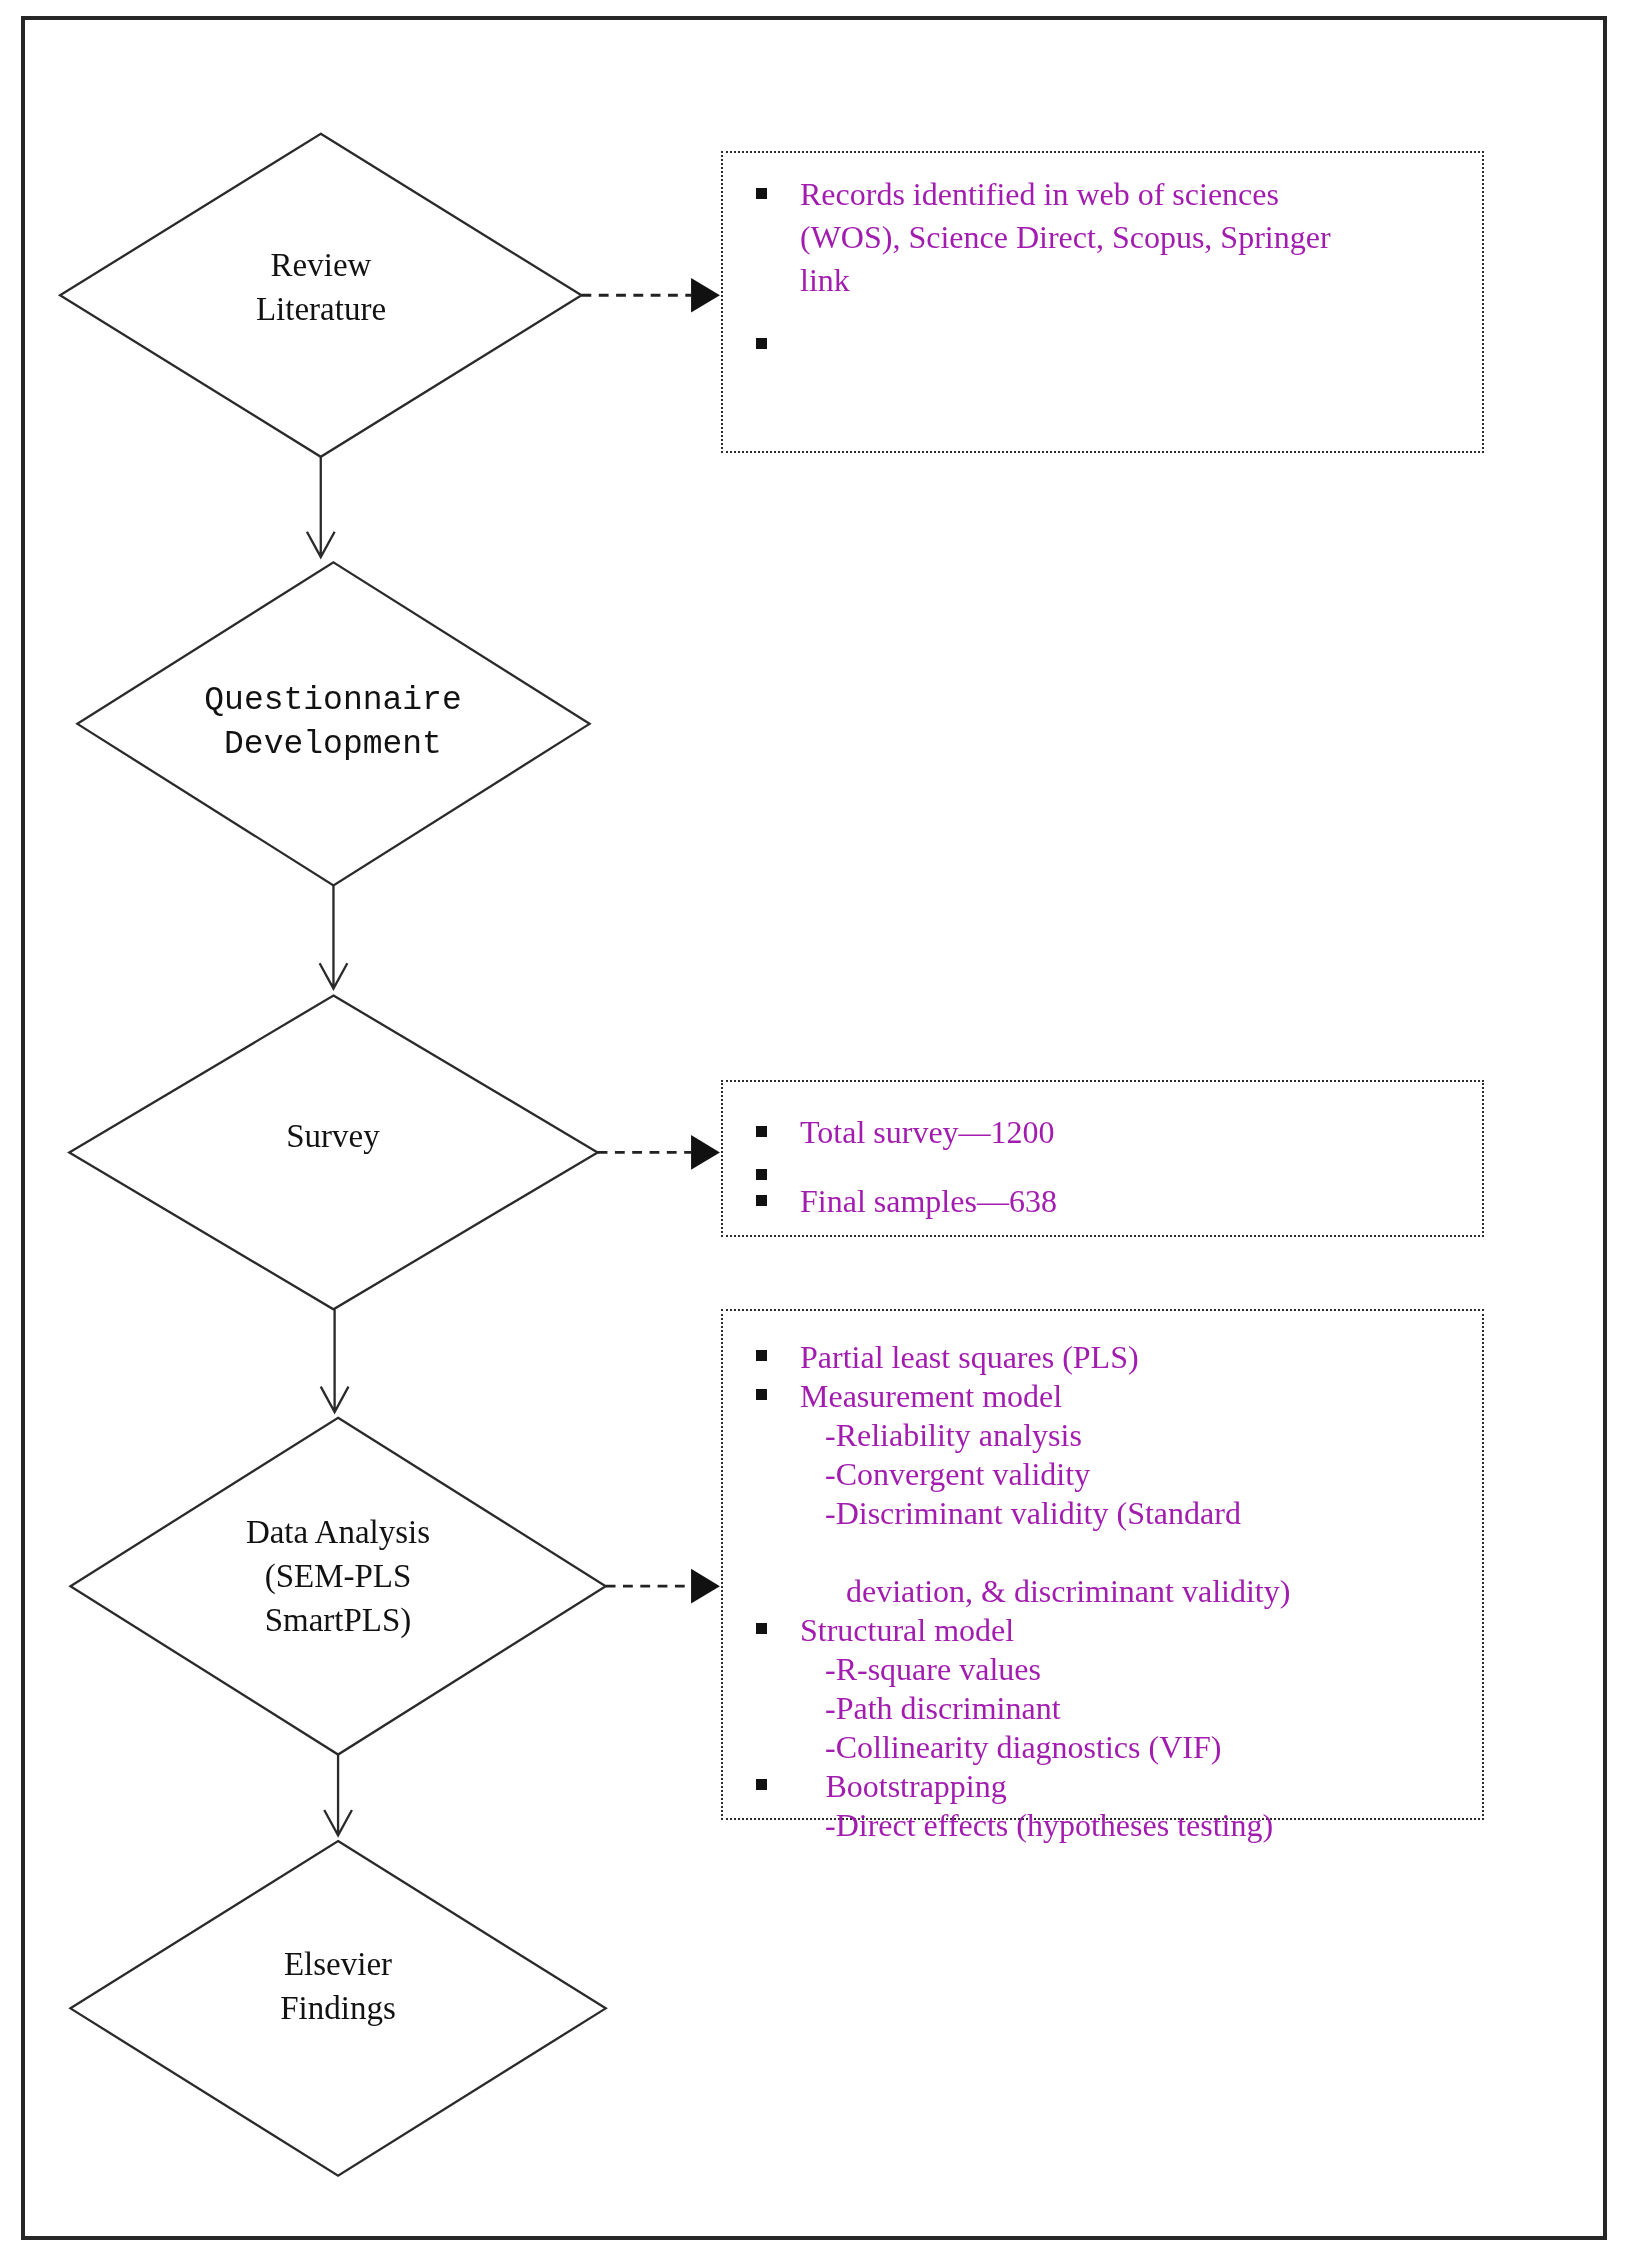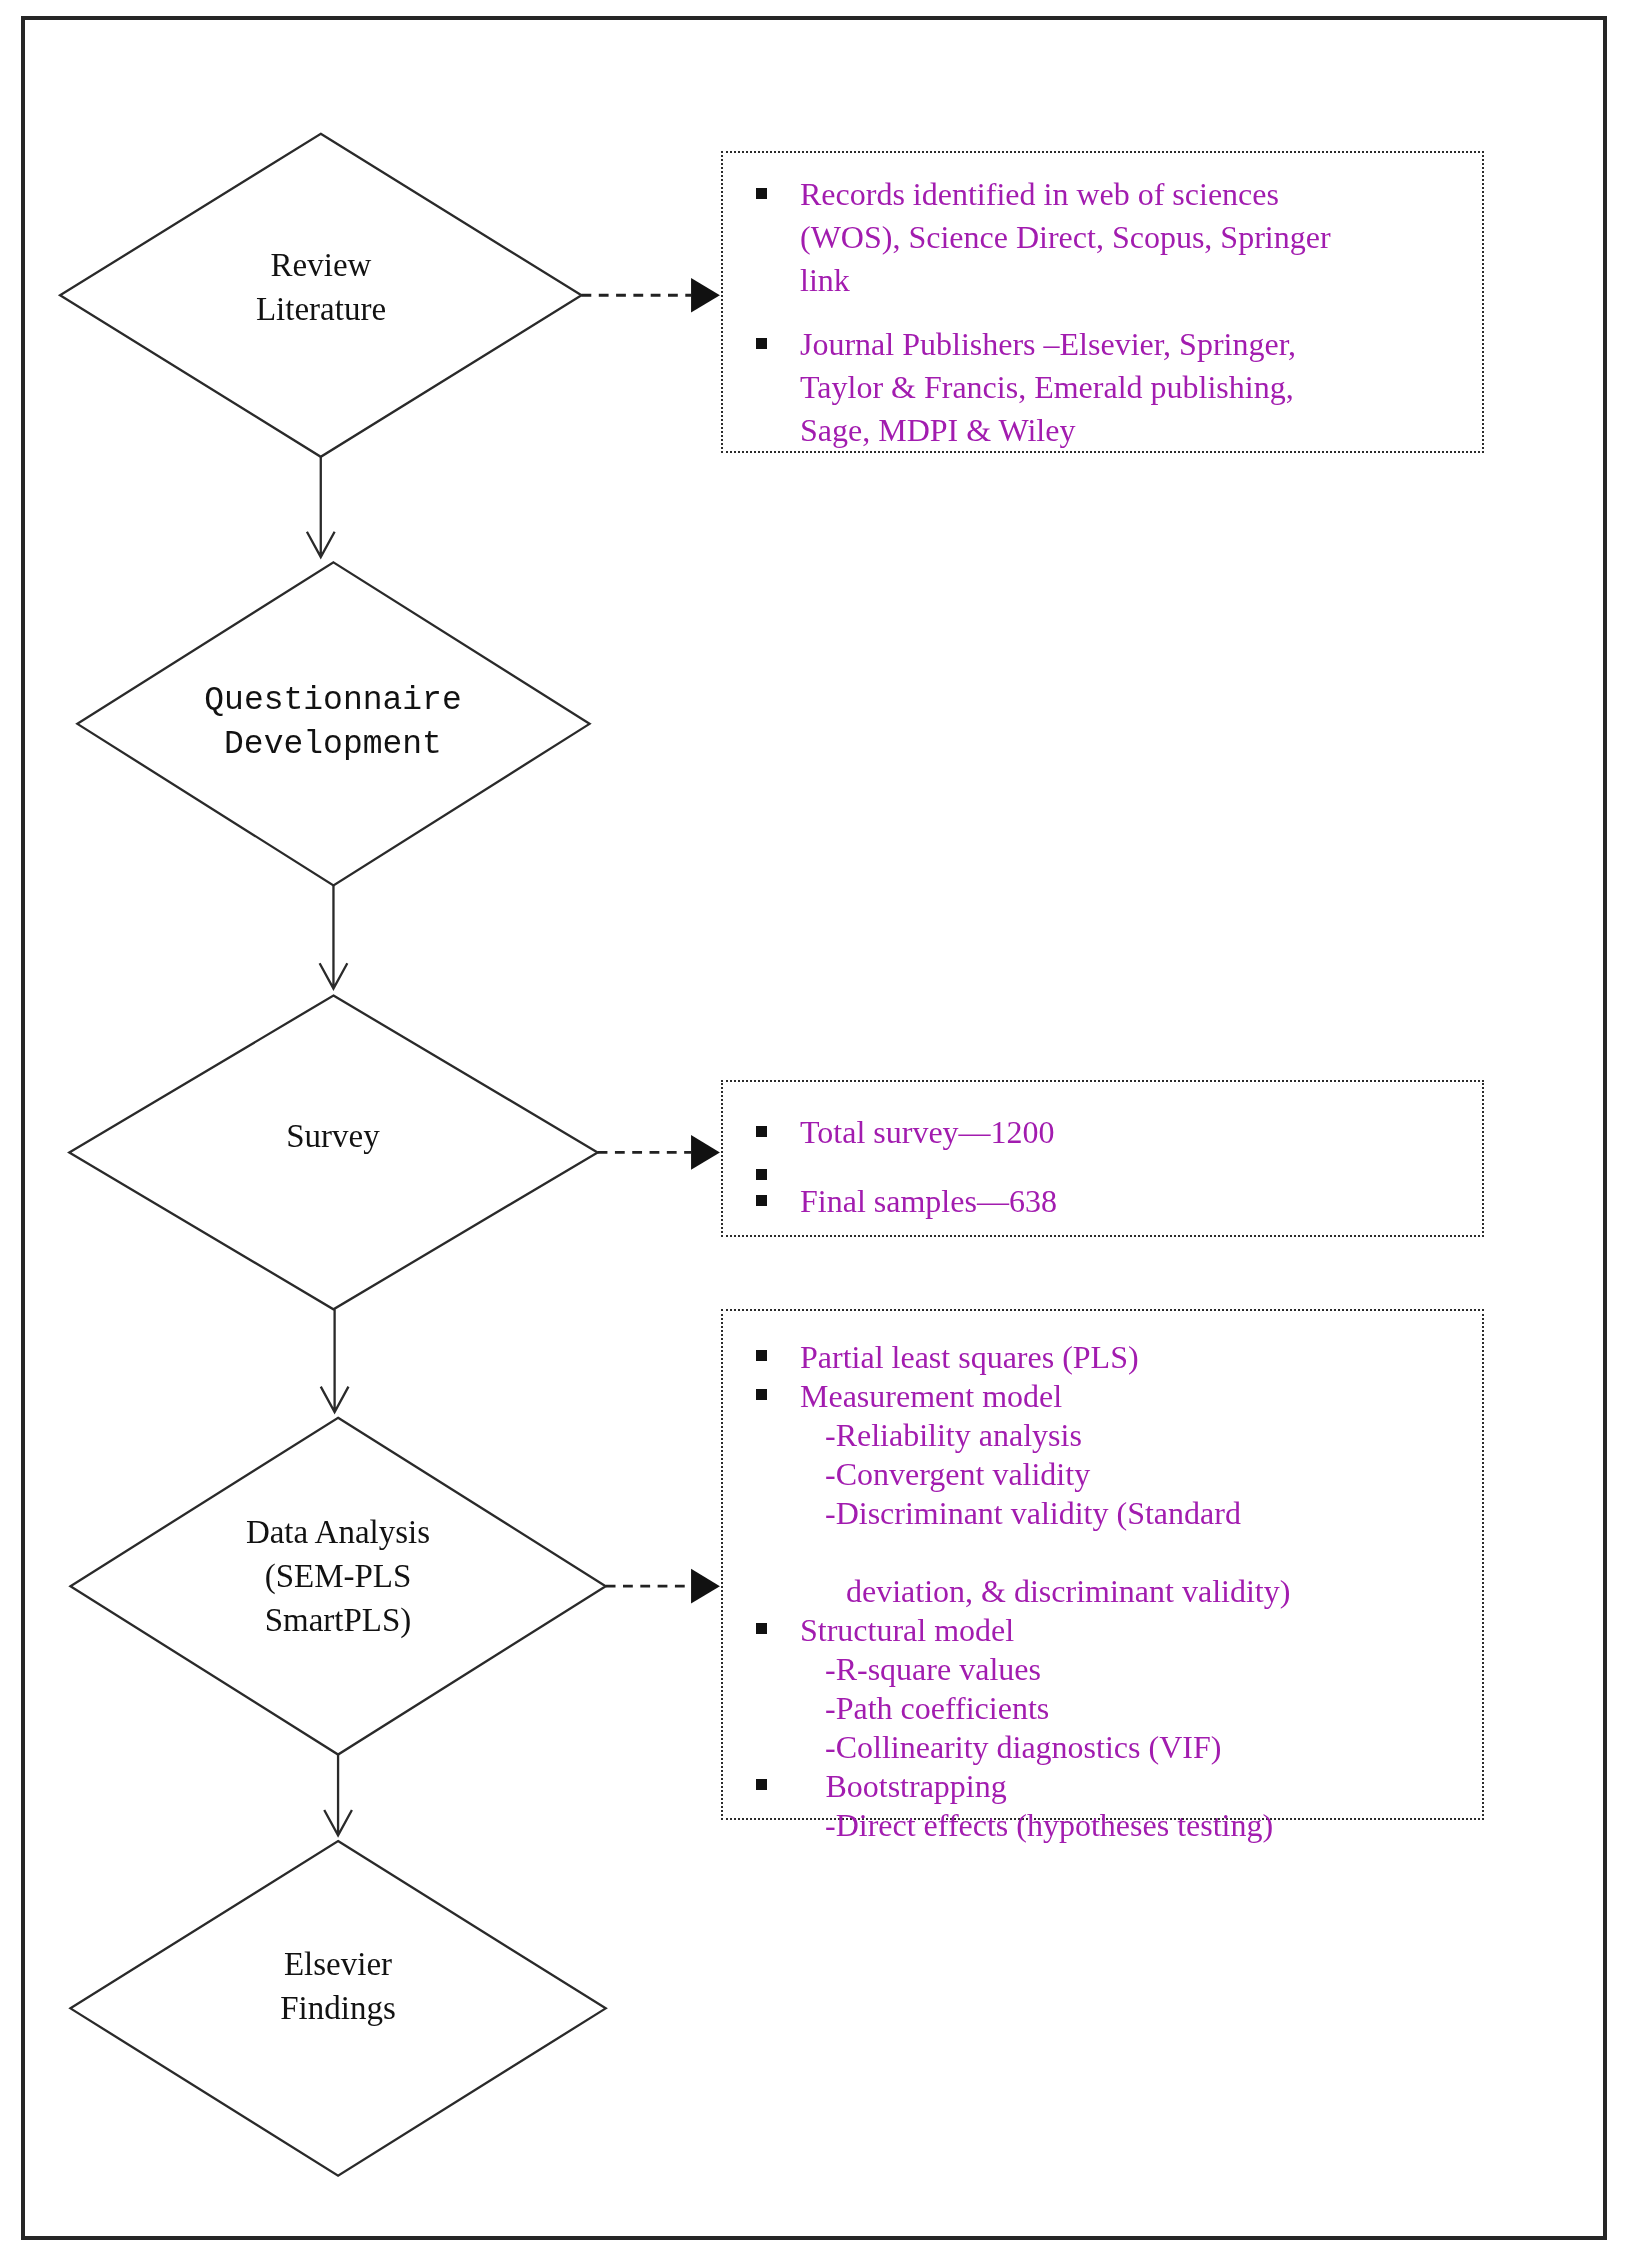--- a/index.html
+++ b/index.html
@@ -104,11 +104,6 @@
         <span class="c-bullet">
             <span class="sq"></span>
           </span>
-        <span class="c-text">
-          <div class="c-line">Journal Publishers –Elsevier, Springer,</div>
-          <div class="c-line">Taylor &amp; Francis, Emerald publishing,</div>
-          <div class="c-line">Sage, MDPI &amp; Wiley</div>
-        </span>
       </div>
     </div>
   </div>

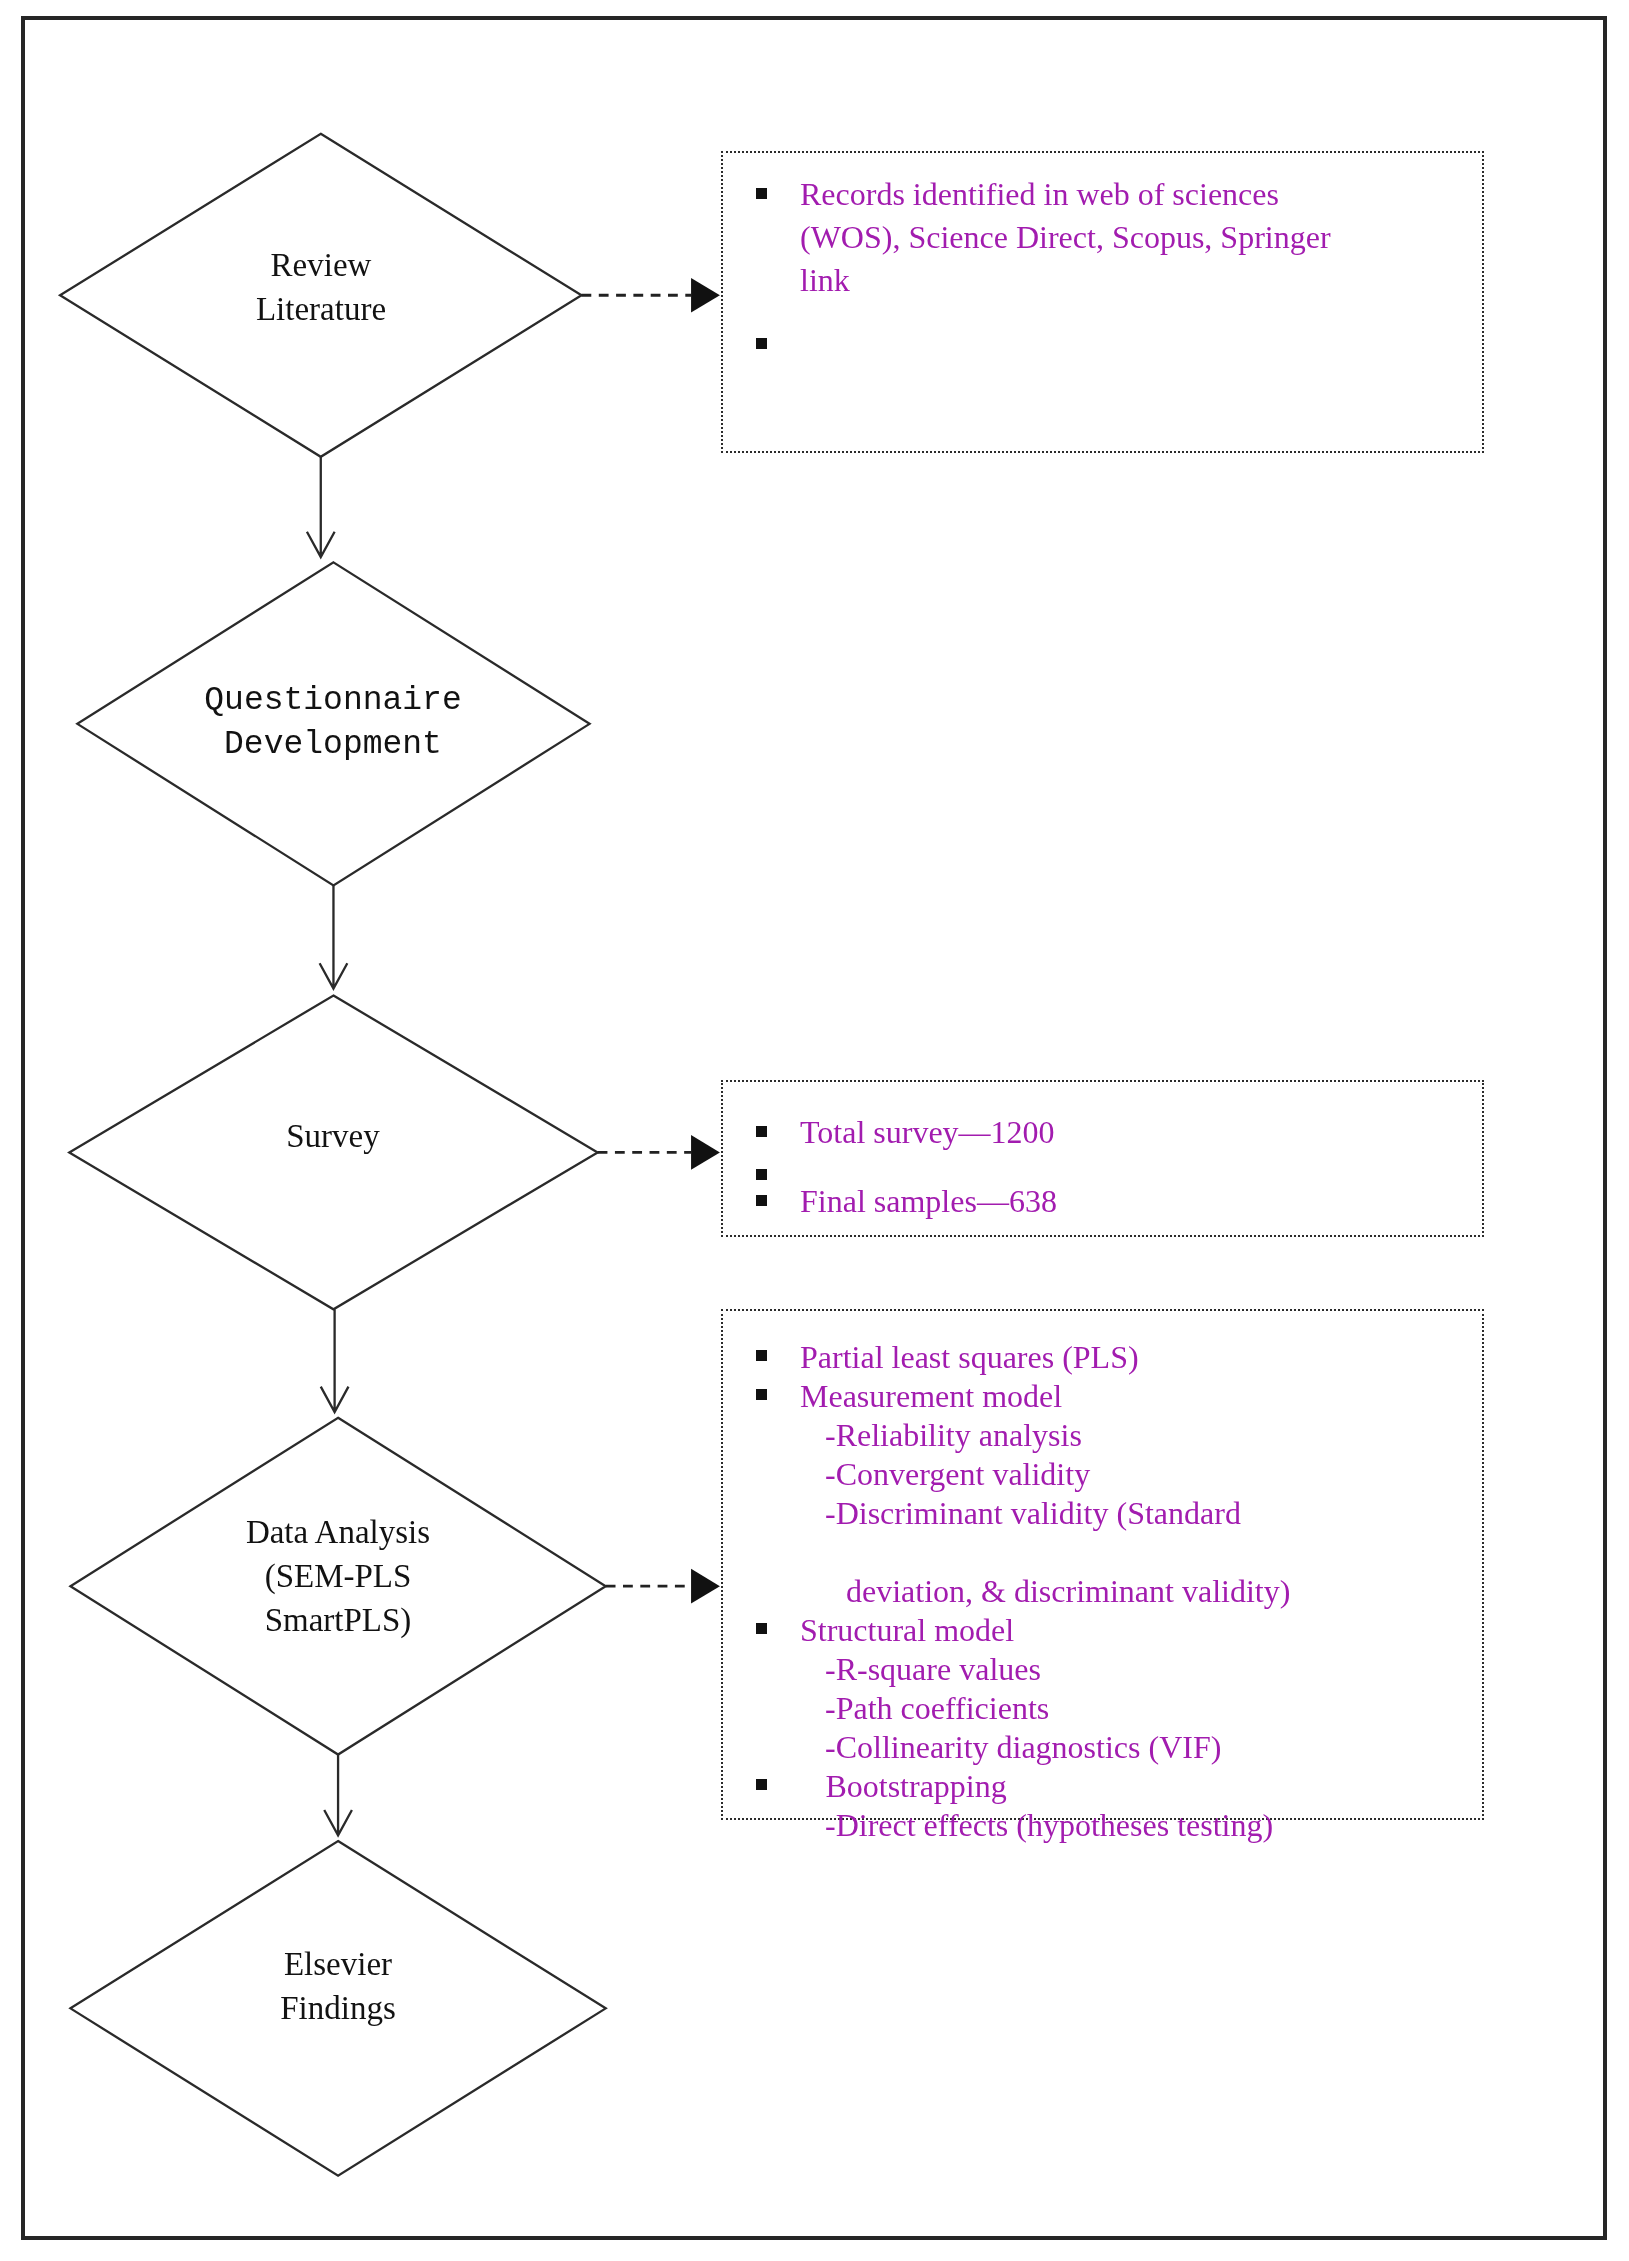--- a/index.html
+++ b/index.html
@@ -165,7 +165,7 @@
         </span>
       </div>
       <div class="sub-line">-R-square values</div>
-      <div class="sub-line">-Path coefficients</div>
+      <div class="sub-line">-Path discriminant</div>
       <div class="sub-line">-Collinearity diagnostics (VIF)</div>
       <div class="c-item">
         <span class="c-bullet">

